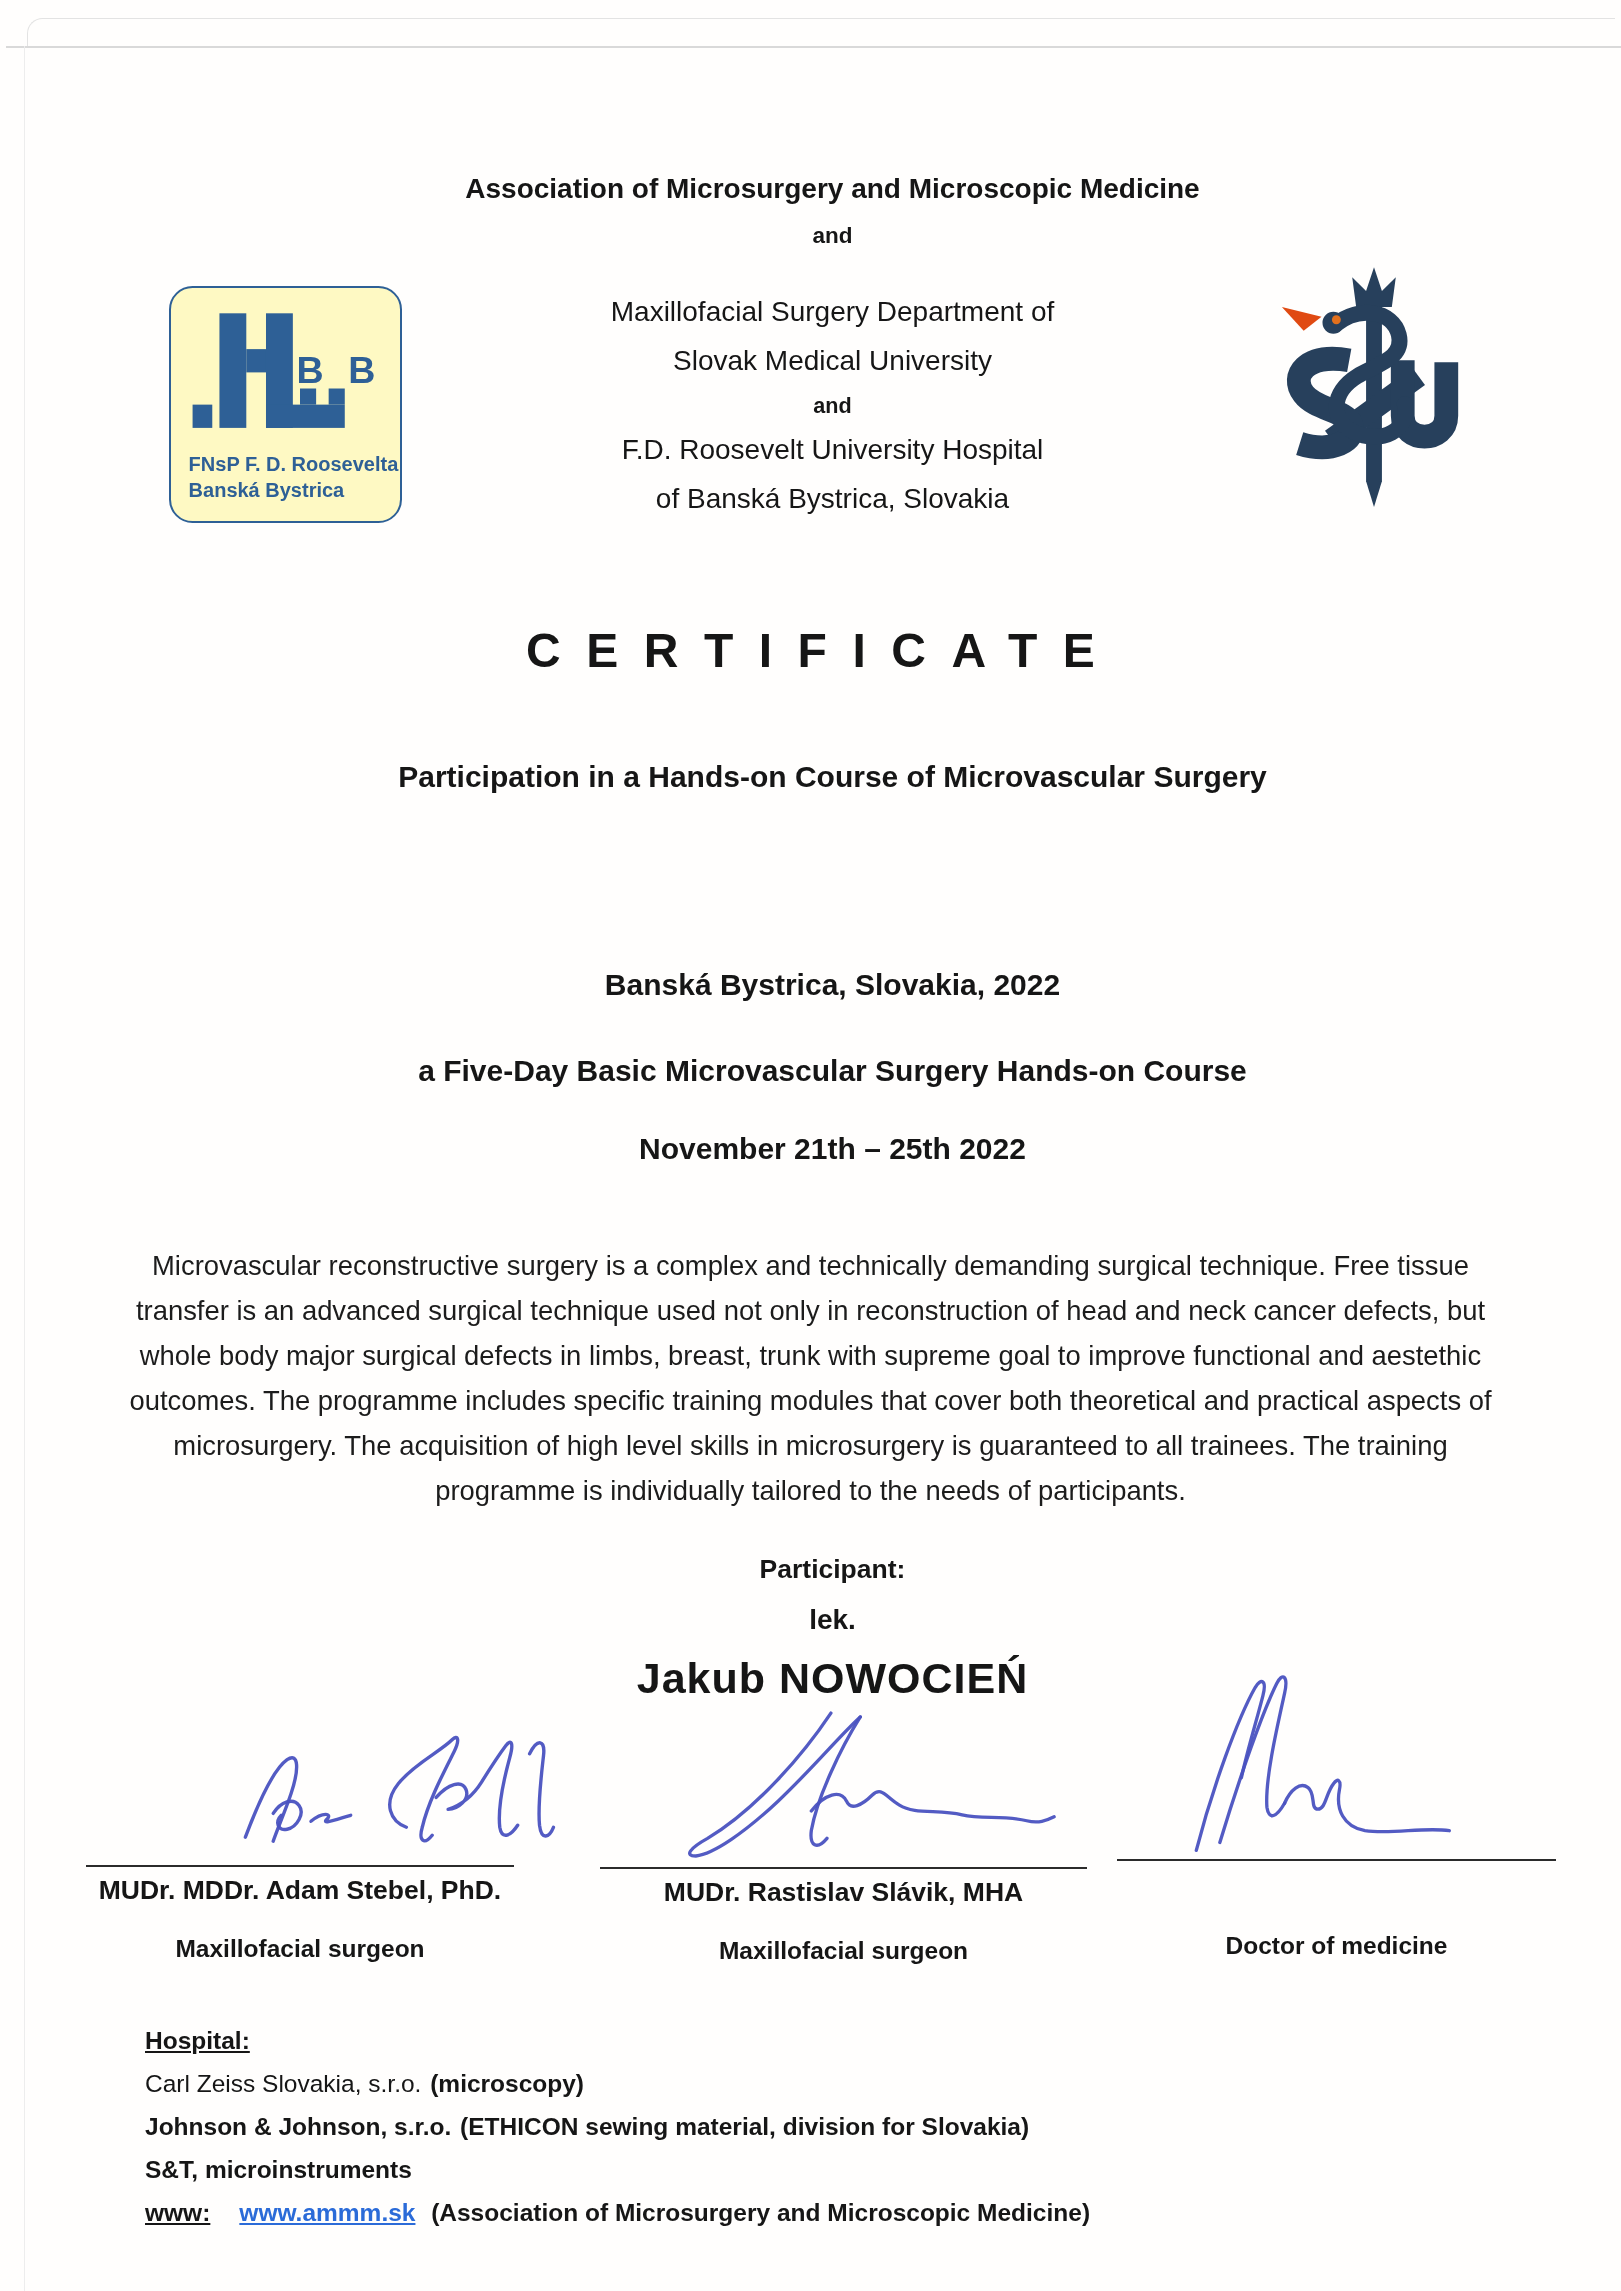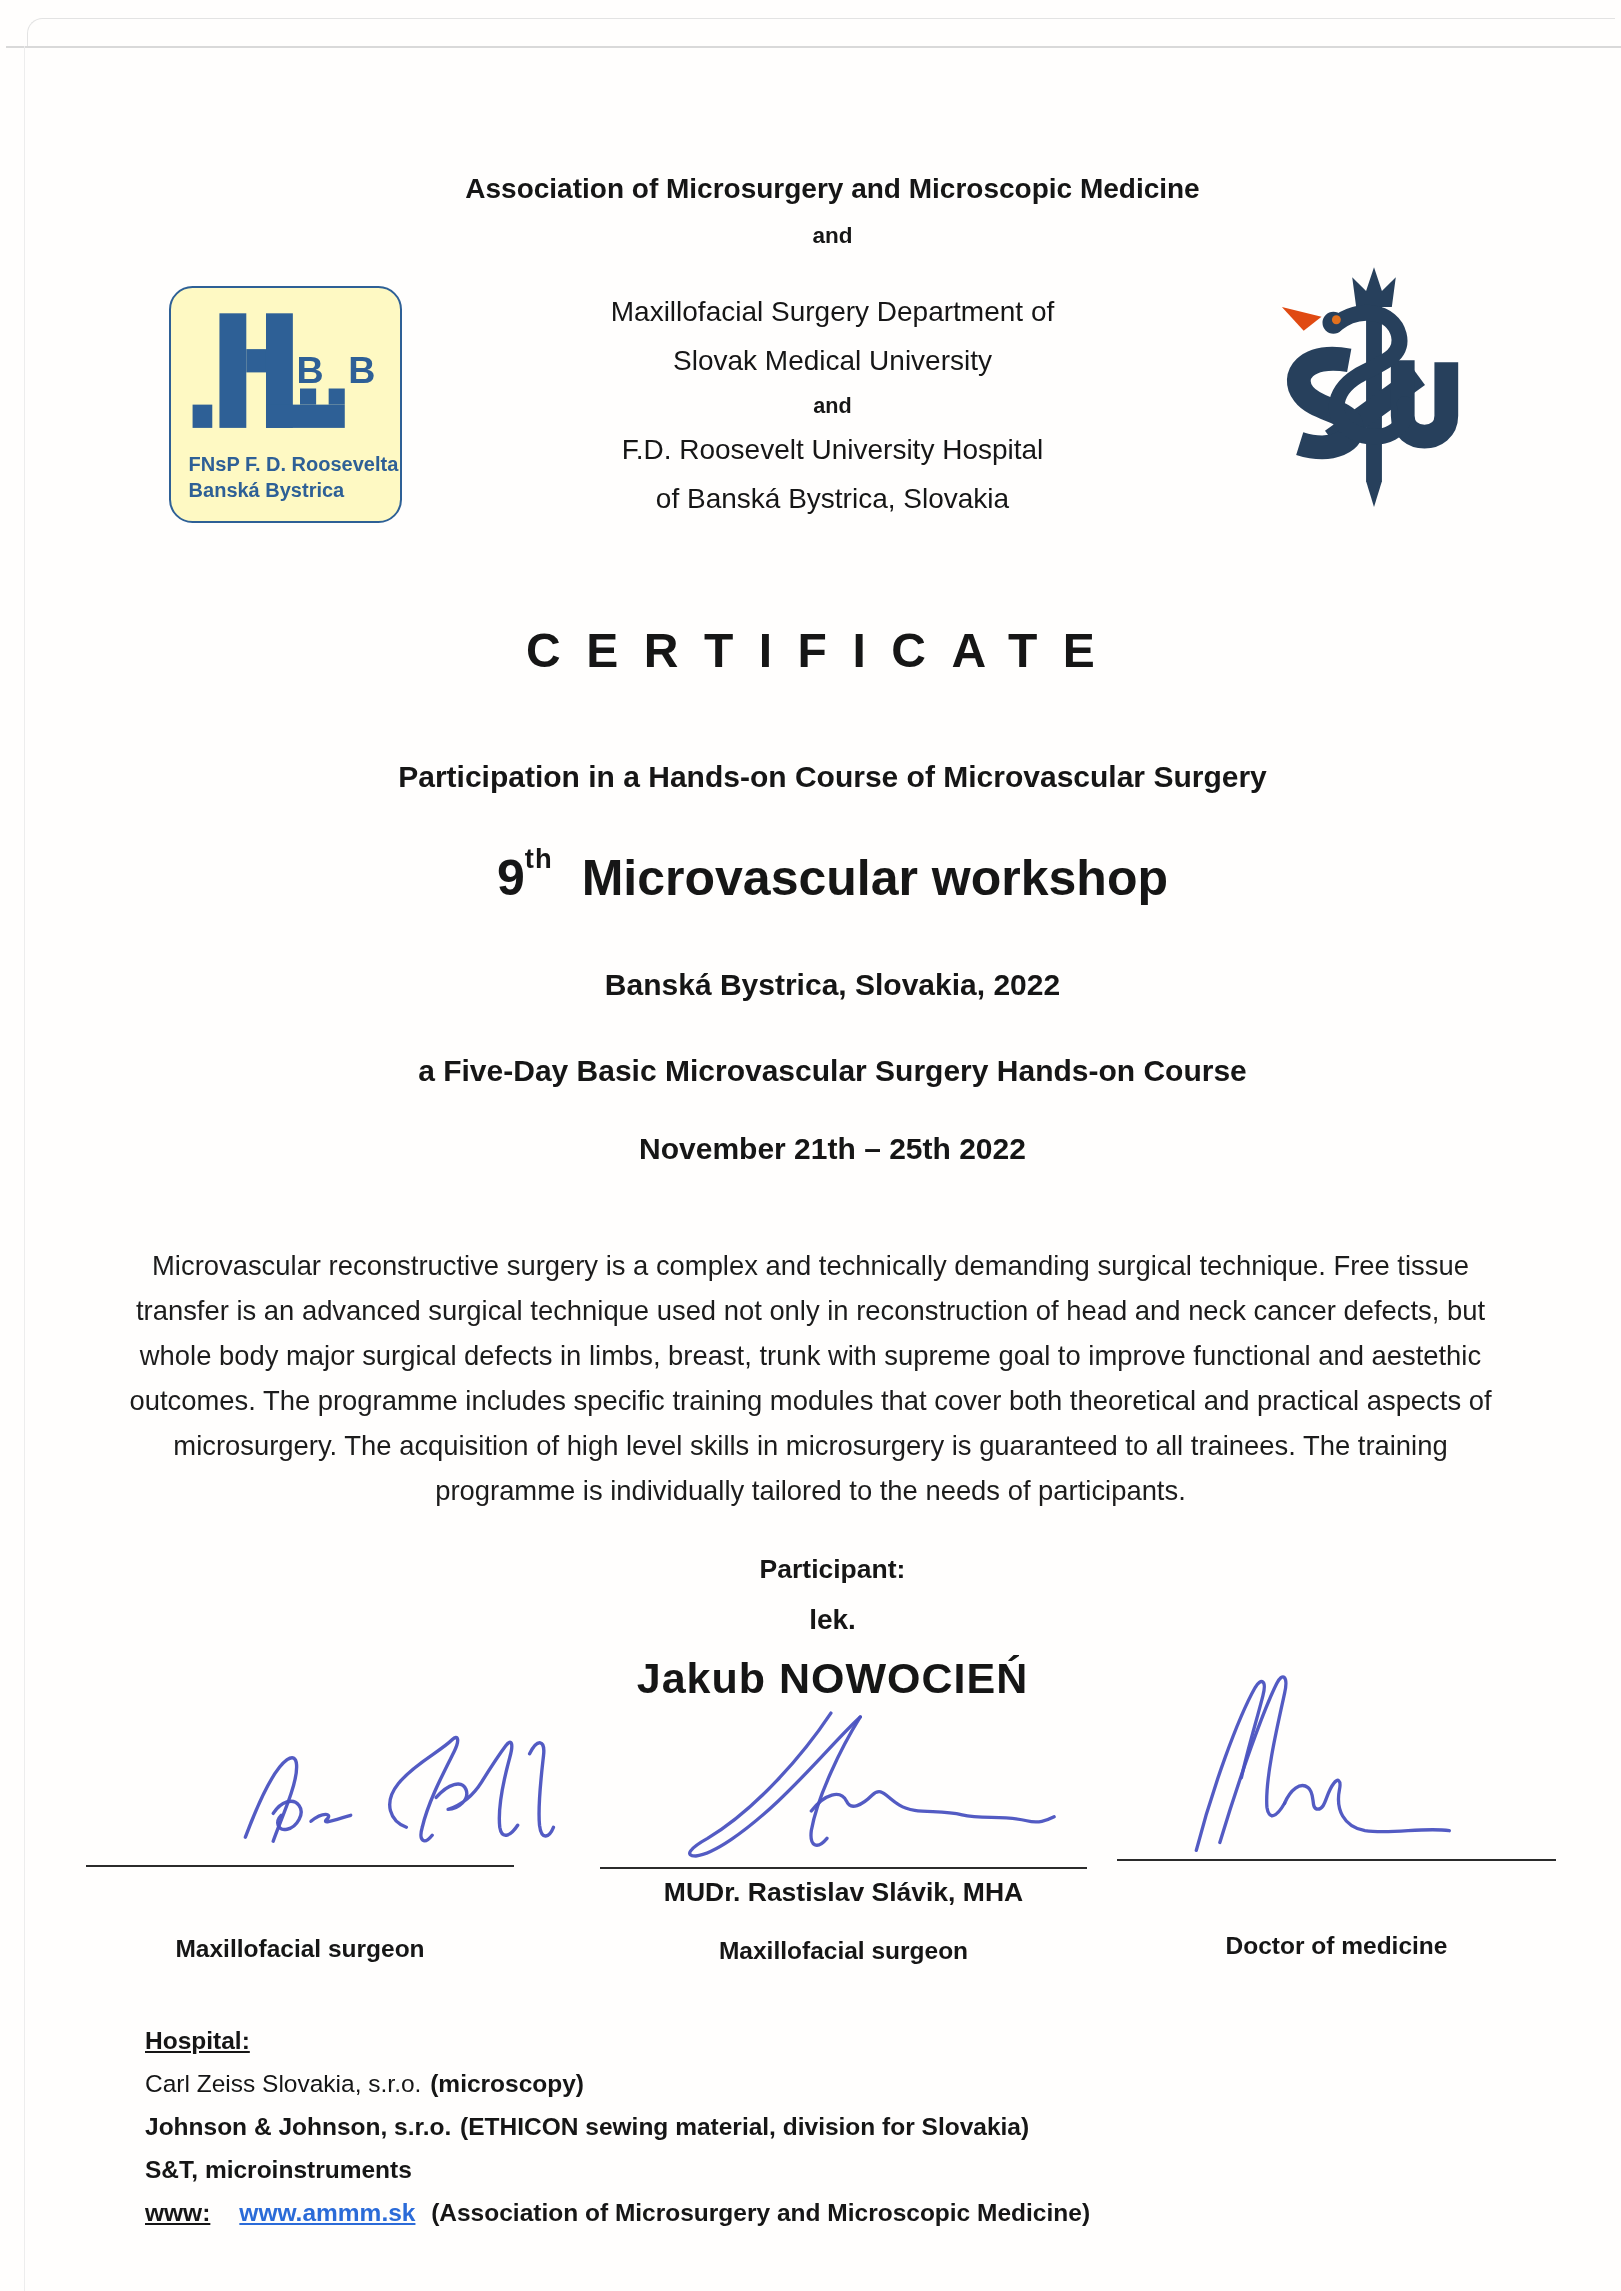--- a/index.html
+++ b/index.html
@@ -137,7 +137,6 @@
   <div class="centered cert-title">CERTIFICATE</div>
   <div class="centered subtitle">Participation in a Hands-on Course of Microvascular Surgery</div>
 
-  <div class="centered workshop"><span>9</span><sup>th</sup><span class="ws-gap"></span><span>Microvascular workshop</span></div>
 
   <div class="centered location">Banská Bystrica, Slovakia, 2022</div>
   <div class="centered course">a Five-Day Basic Microvascular Surgery Hands-on Course</div>

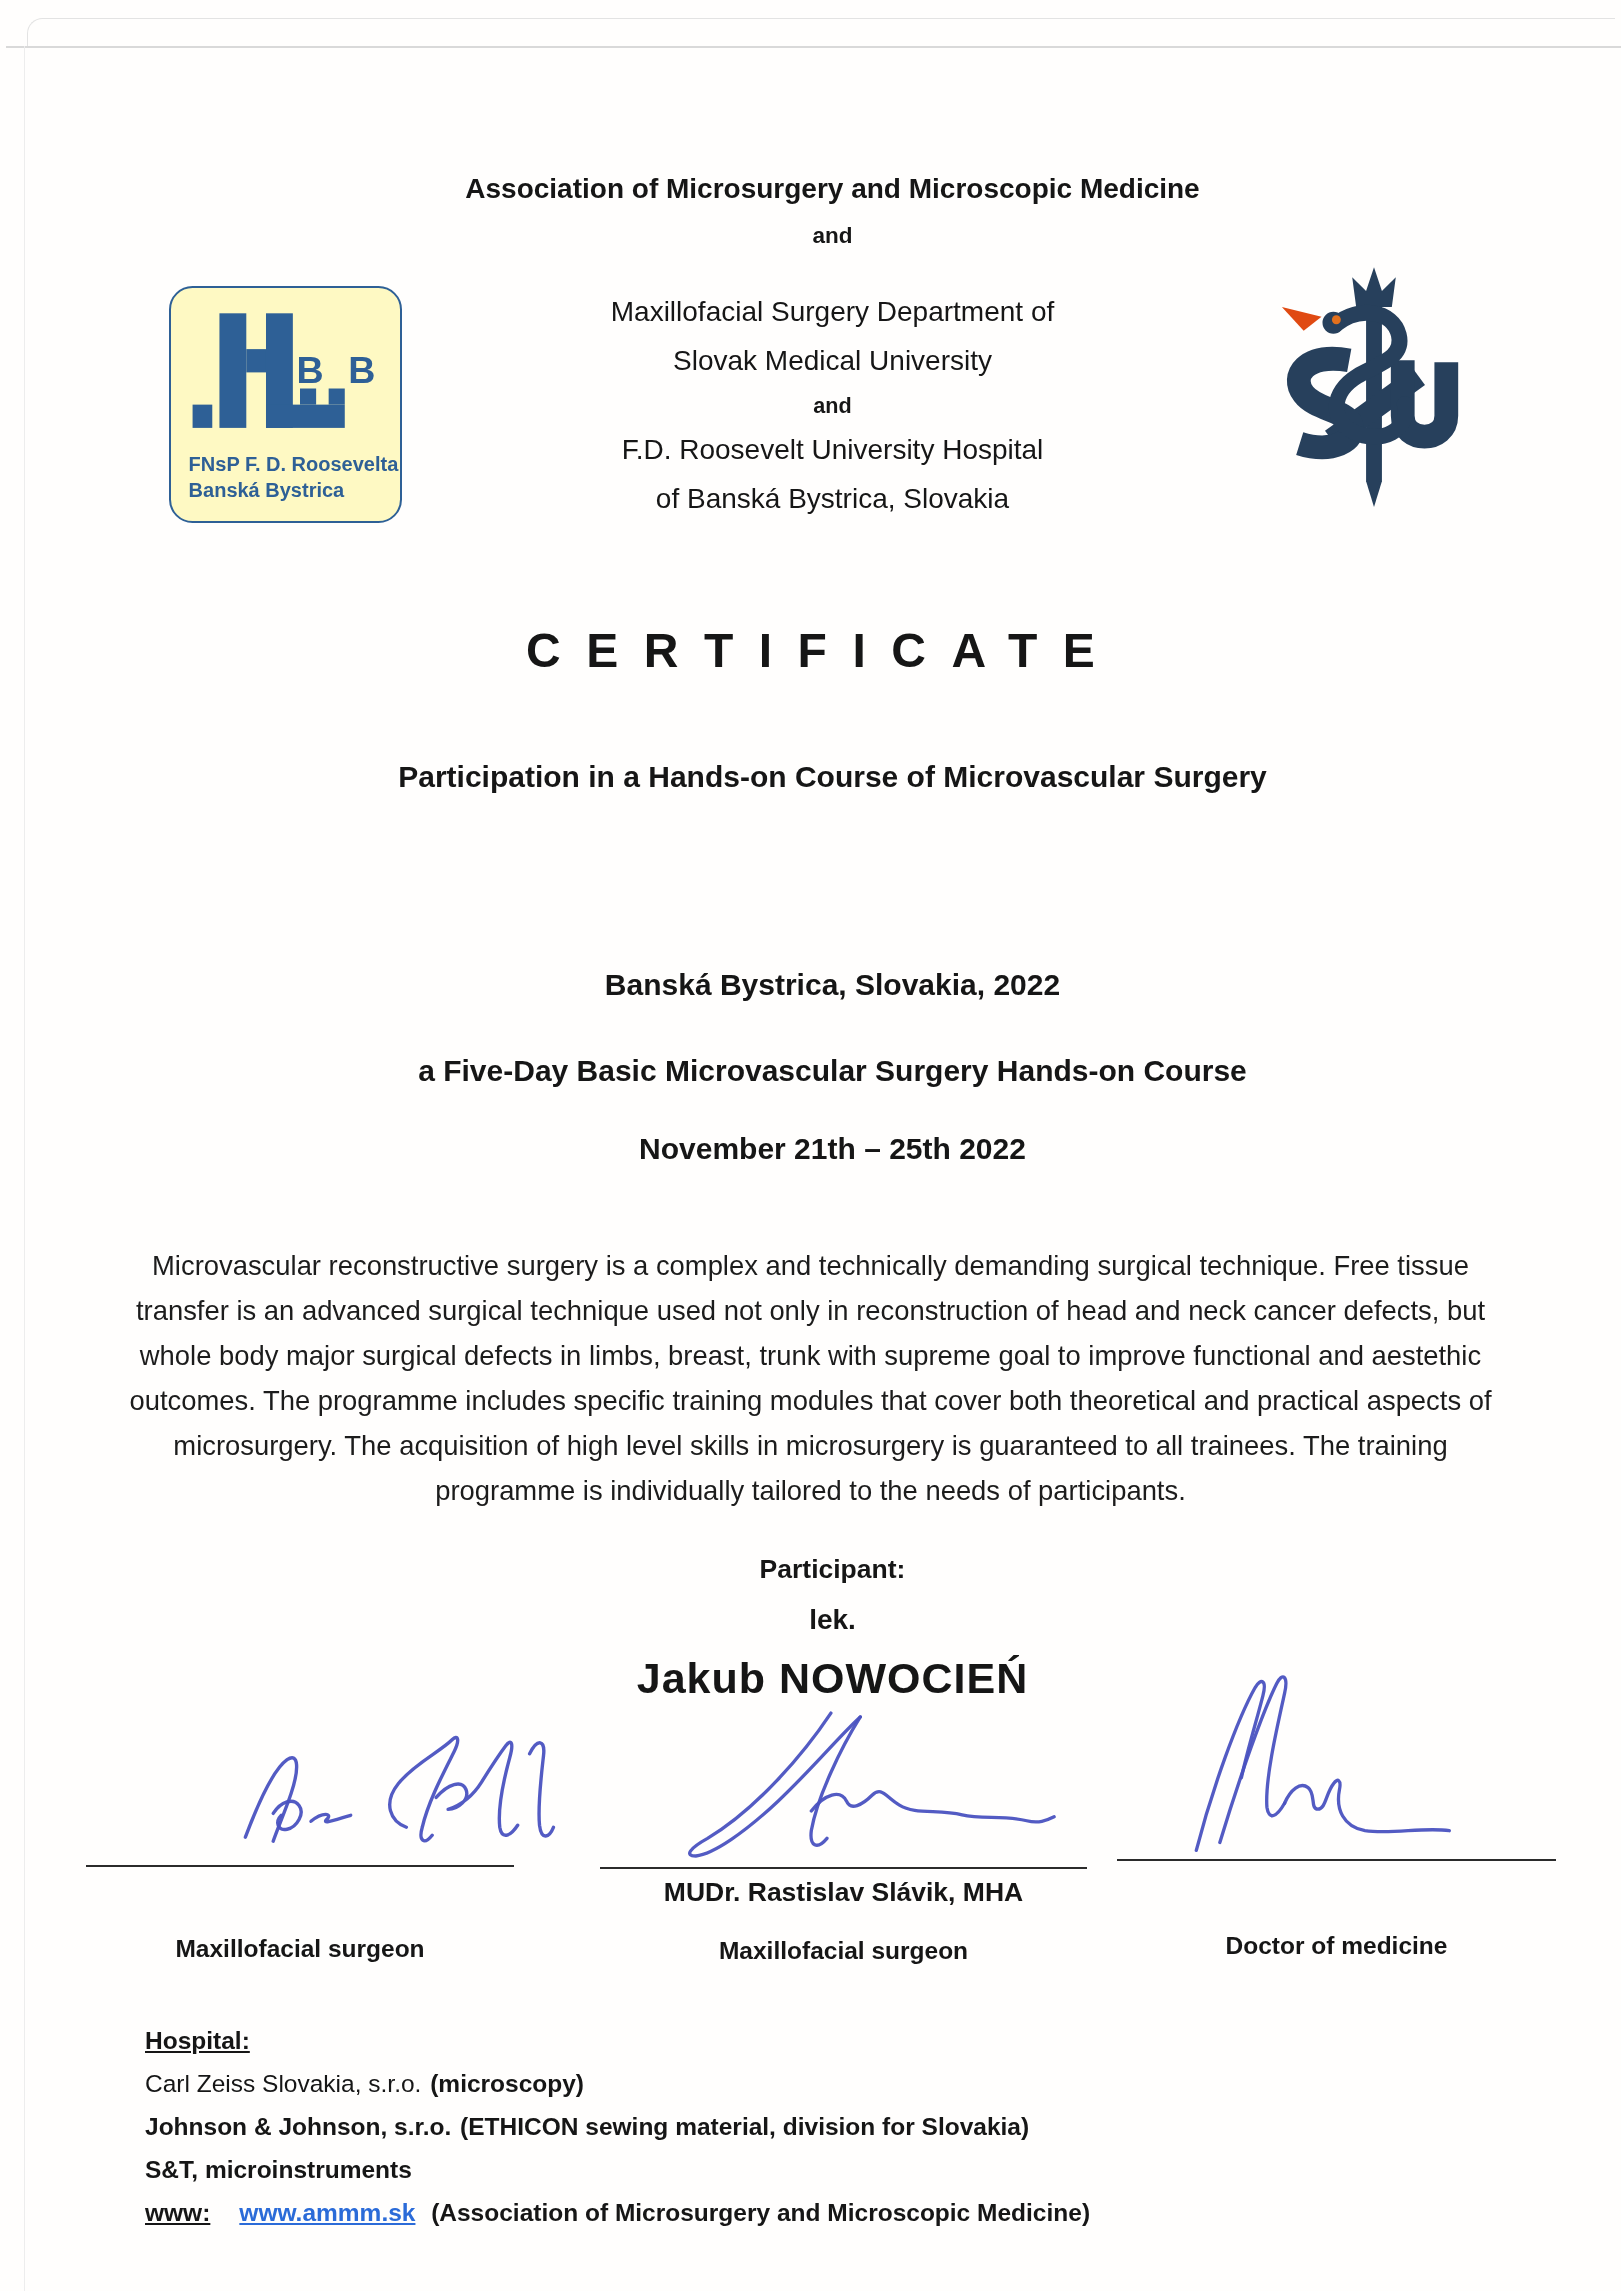--- a/index.html
+++ b/index.html
@@ -158,6 +158,7 @@
       <path class="sig-stroke" d="M316 44 C324 28 332 30 330 46 C328 64 324 96 326 116 C328 132 336 128 340 118"></path>
     </svg>
     <div class="sig-rule" style="top:155px;"></div>
+    <div class="sig-name" style="top:165px;">MUDr. MDDr. Adam Stebel, PhD.</div>
     <div class="sig-role" style="top:225px;">Maxillofacial surgeon</div>
   </div>
 

